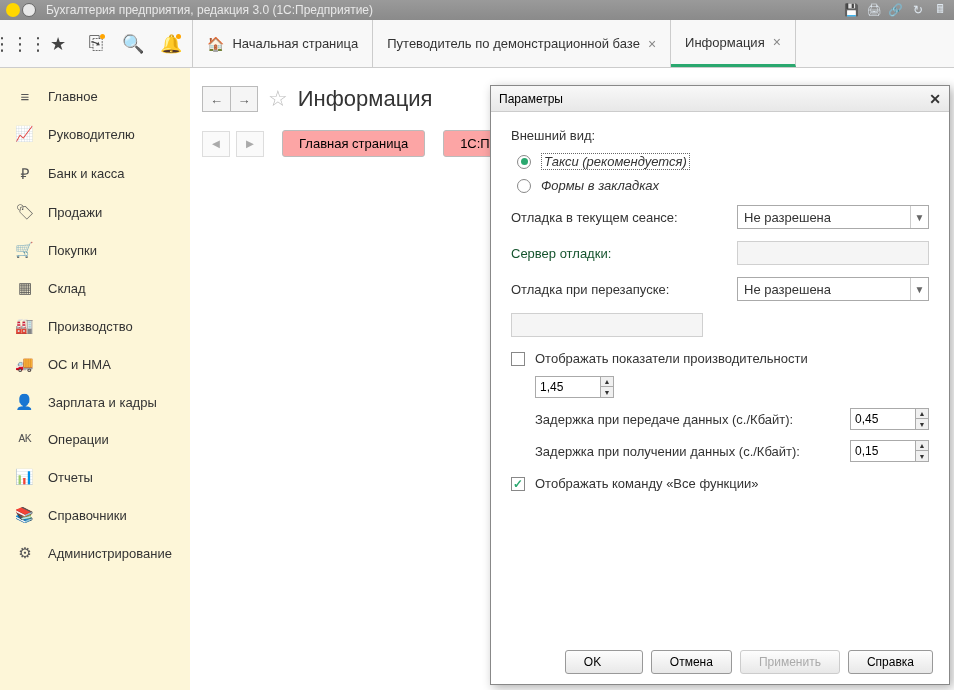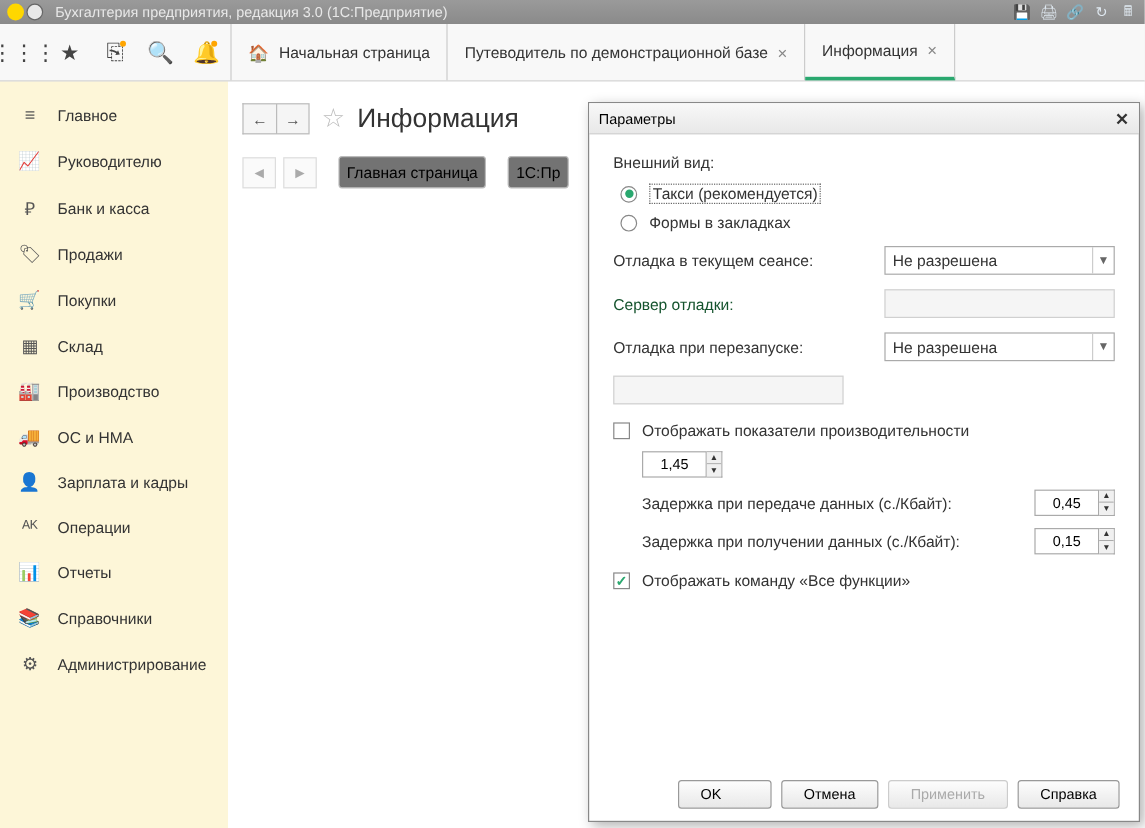--- a/index.html
+++ b/index.html
@@ -39,7 +39,7 @@
 .sub-toolbar { display: flex; gap: 18px; align-items: center; margin-bottom: 12px; }
 .sub-nav { display: flex; gap: 6px; }
 .sub-nav-btn { width: 28px; height: 26px; border: 1px solid #ddd; background: #fafafa; display: flex; align-items: center; justify-content: center; color: #aaa; }
-.pill-btn { border: 1px solid #bbb; background: #737373; padding: 5px 6px; border-radius: 3px; font-size: 13px; cursor: pointer; }
+.pill-btn { border: 1px solid #bbb; background: #fca5a5; padding: 5px 16px; border-radius: 3px; font-size: 13px; cursor: pointer; }
 
 .yellow-block { position: absolute; left: 470px; top: 370px; width: 20px; height: 140px; background: #ffd500; }
 

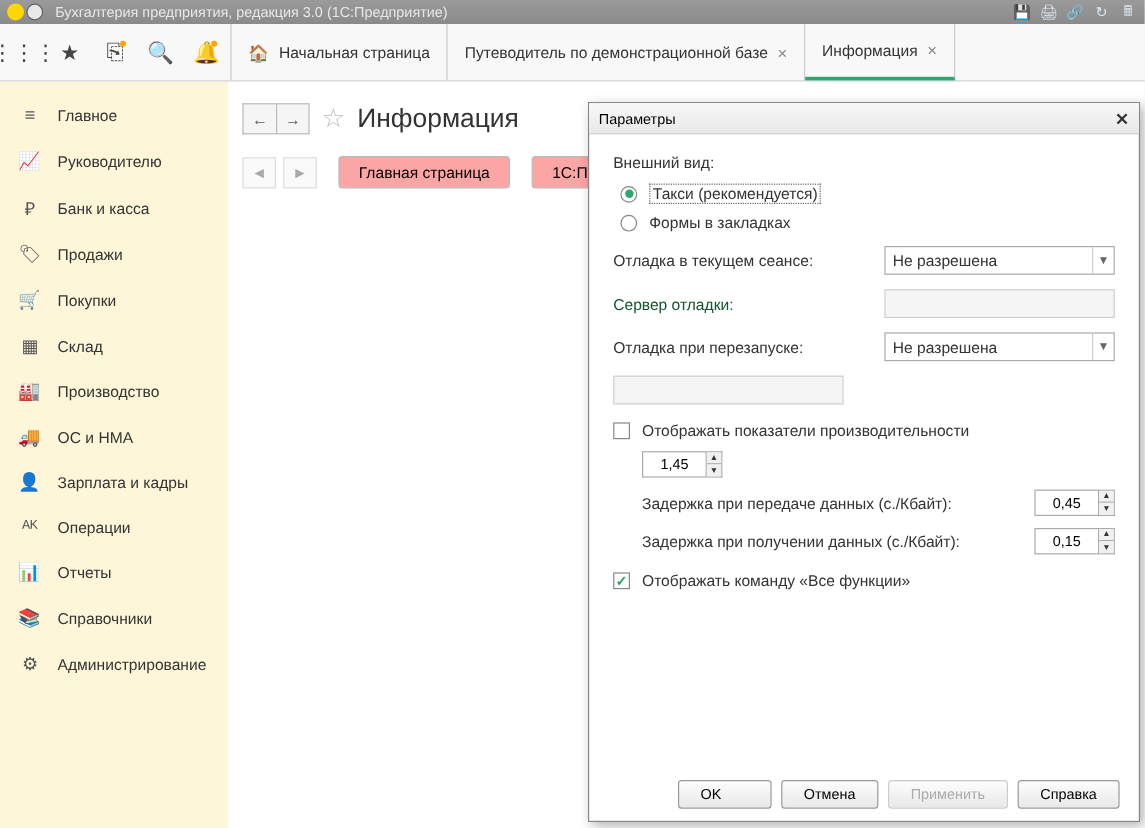--- a/index.html
+++ b/index.html
@@ -50,7 +50,7 @@
 .dialog-title .close-btn { cursor: pointer; font-weight: bold; color: #333; font-size: 14px; }
 .dialog-body { flex: 1; padding: 16px 20px 10px 20px; font-size: 13px; color: #333; overflow: hidden; }
 .dlg-label { margin-bottom: 10px; }
-.radio-row { display: flex; align-items: center; gap: 10px; margin-bottom: 8px; margin-left: 6px; }
+.radio-row { display: flex; align-items: center; gap: 10px; margin-bottom: 8px; margin-left: 6px; font-style: italic; }
 .radio { width: 14px; height: 14px; border: 1px solid #888; border-radius: 50%; display: flex; align-items: center; justify-content: center; }
 .radio.selected::after { content: ''; width: 7px; height: 7px; background: #2aa86f; border-radius: 50%; }
 .radio-label.boxed { border: 1px dotted #666; padding: 0 2px; }

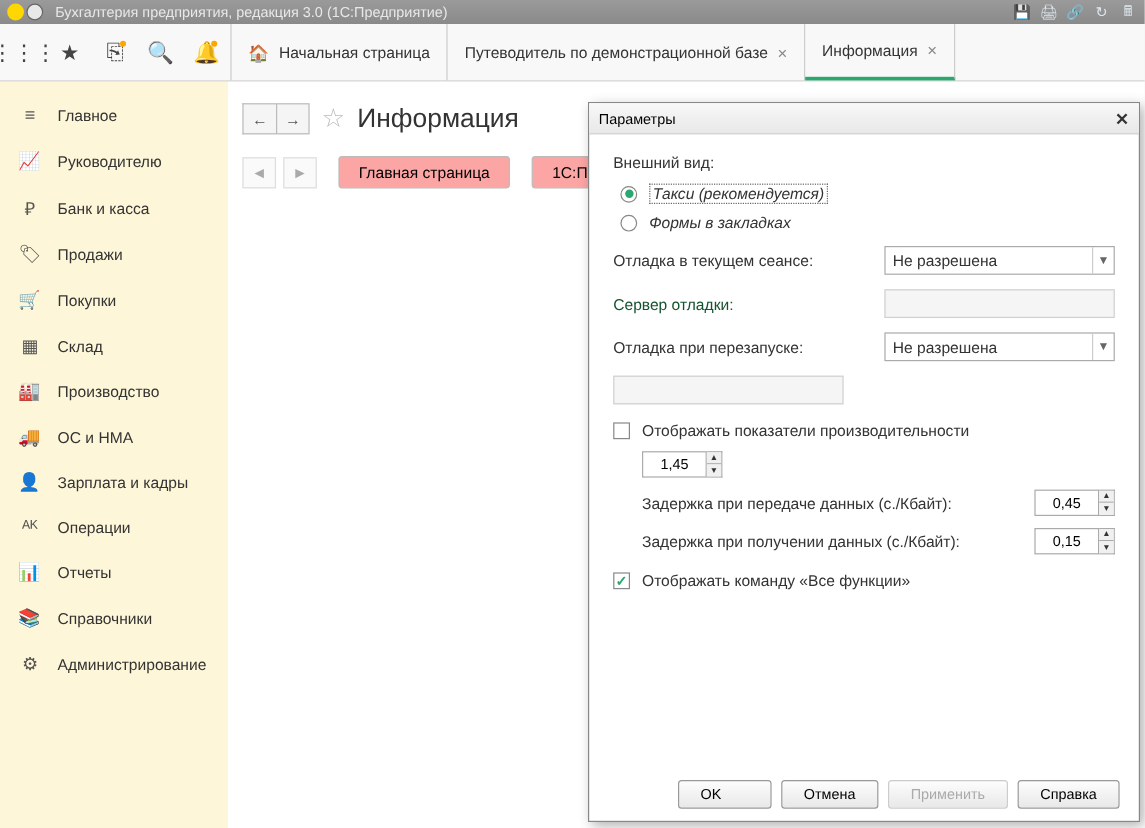--- a/index.html
+++ b/index.html
@@ -66,7 +66,7 @@
 .spin-row { display: flex; align-items: center; margin-top: 10px; padding-left: 24px; }
 .spin-row .slbl { flex: 1; }
 .spinner { display: flex; height: 22px; }
-.spinner input { width: 54px; border: 1px solid #aaa; text-align: center; padding: 0 4px; font-size: 12px; }
+.spinner input { width: 66px; border: 1px solid #aaa; text-align: left; padding: 0 4px; font-size: 12px; }
 .spinner .spin-btns { display: flex; flex-direction: column; border: 1px solid #aaa; border-left: none; }
 .spinner .spin-btns div { width: 12px; height: 10px; font-size: 7px; display: flex; align-items: center; justify-content: center; background: #f0f0f0; cursor: pointer; }
 .spinner .spin-btns div:first-child { border-bottom: 1px solid #aaa; }

